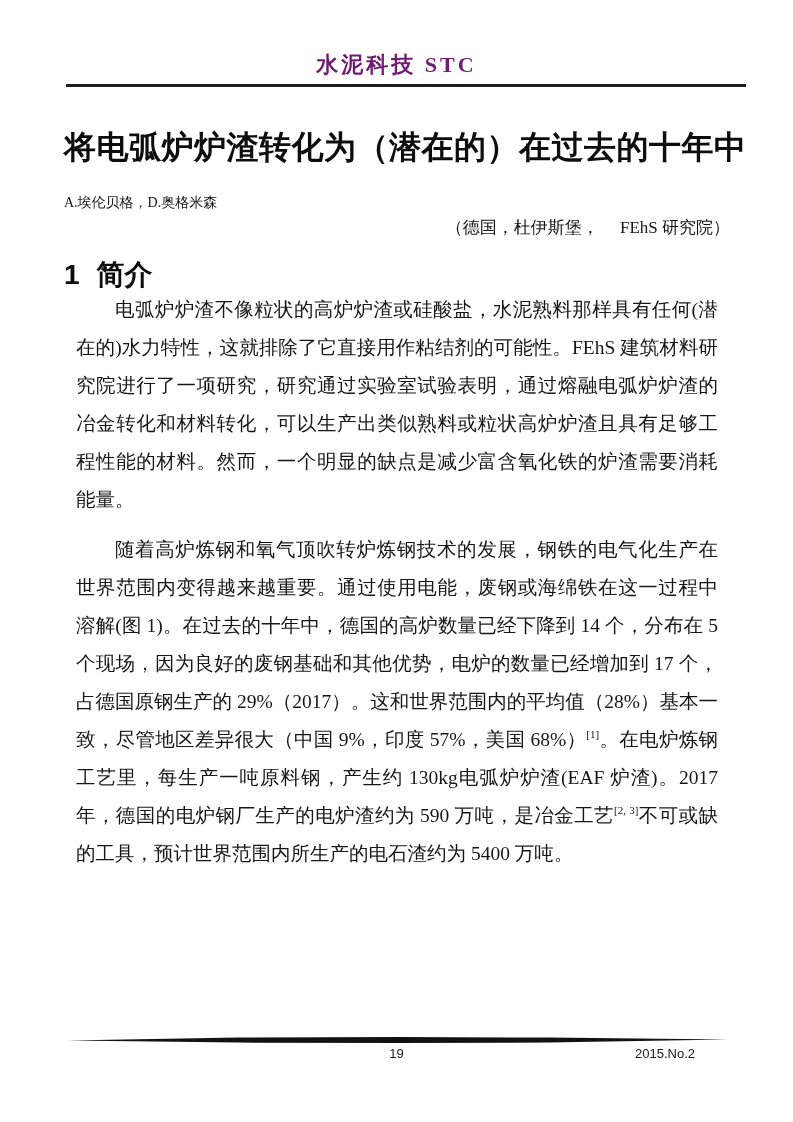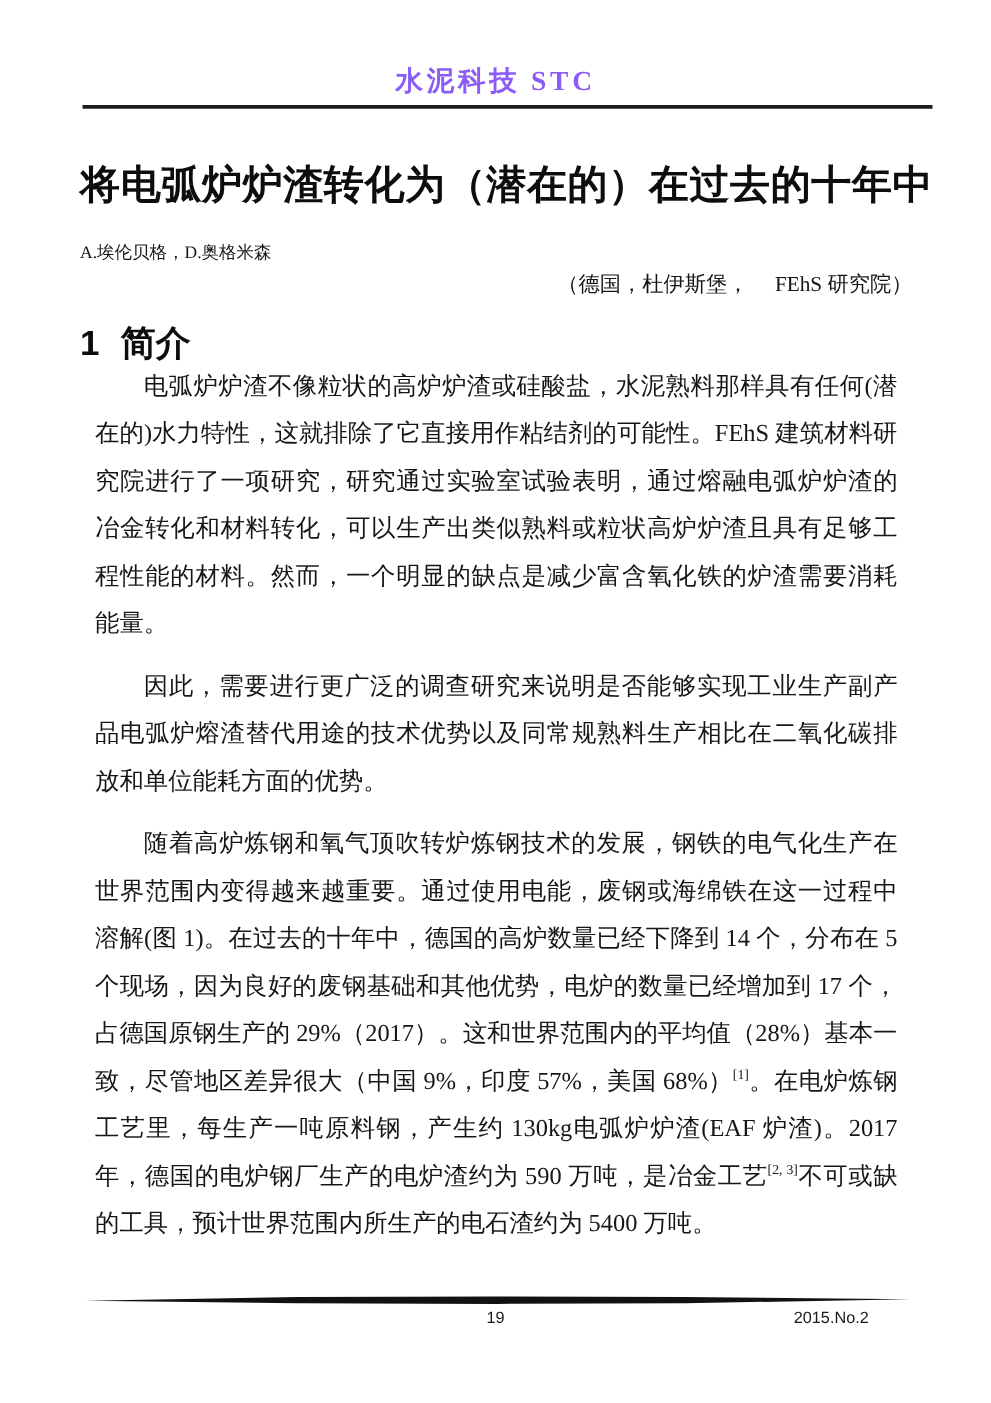--- a/index.html
+++ b/index.html
@@ -21,7 +21,7 @@
     font-size: 22px;
     font-weight: bold;
     letter-spacing: 3px;
-    color: #8b5cf6;
+    color: #701a75;
   }
   .header-rule {
     position: absolute;

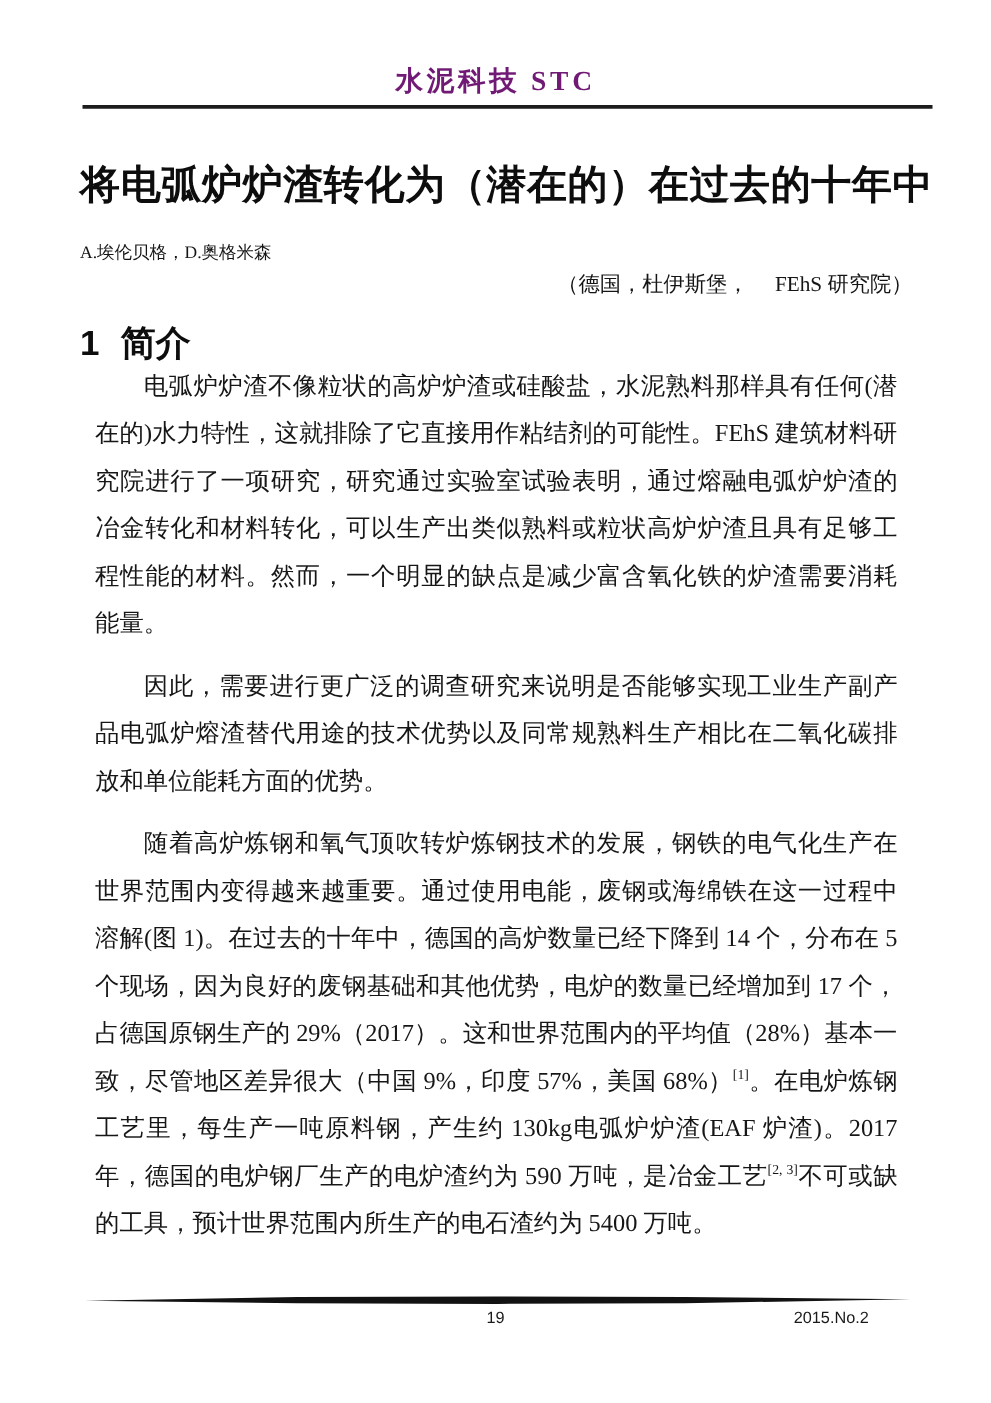--- a/index.html
+++ b/index.html
@@ -135,7 +135,6 @@
 
     <p class="body-p after-heading">电弧炉炉渣不像粒状的高炉炉渣或硅酸盐，水泥熟料那样具有任何(潜在的)水力特性，这就排除了它直接用作粘结剂的可能性。FEhS 建筑材料研究院进行了一项研究，研究通过实验室试验表明，通过熔融电弧炉炉渣的冶金转化和材料转化，可以生产出类似熟料或粒状高炉炉渣且具有足够工程性能的材料。然而，一个明显的缺点是减少富含氧化铁的炉渣需要消耗能量。</p>
 
-    <p class="body-p">因此，需要进行更广泛的调查研究来说明是否能够实现工业生产副产品电弧炉熔渣替代用途的技术优势以及同常规熟料生产相比在二氧化碳排放和单位能耗方面的优势。</p>
 
 
     <p class="body-p after-heading"><span>随着高炉炼钢和氧气顶吹转炉炼钢技术的发展，钢铁的电气化生产在世界范围内变得越来越重要。通过使用电能，废钢或海绵铁在这一过程中溶解(图 1)。在过去的十年中，德国的高炉数量已经下降到 14 个，分布在 5 个现场，因为良好的废钢基础和其他优势，电炉的数量已经增加到 17 个，占德国原钢生产的 29%（2017）。这和世界范围内的平均值（28%）基本一致，尽管地区差异很大（中国 9%，印度 57%，美国 68%）</span><span class="ref-sup">[1]</span><span>。在电炉炼钢工艺里，每生产一吨原料钢，产生约 130kg电弧炉炉渣(EAF 炉渣)。2017 年，德国的电炉钢厂生产的电炉渣约为 590 万吨，是冶金工艺</span><span class="ref-sup">[2, 3]</span><span>不可或缺的工具，预计世界范围内所生产的电石渣约为 5400 万吨。</span></p>

